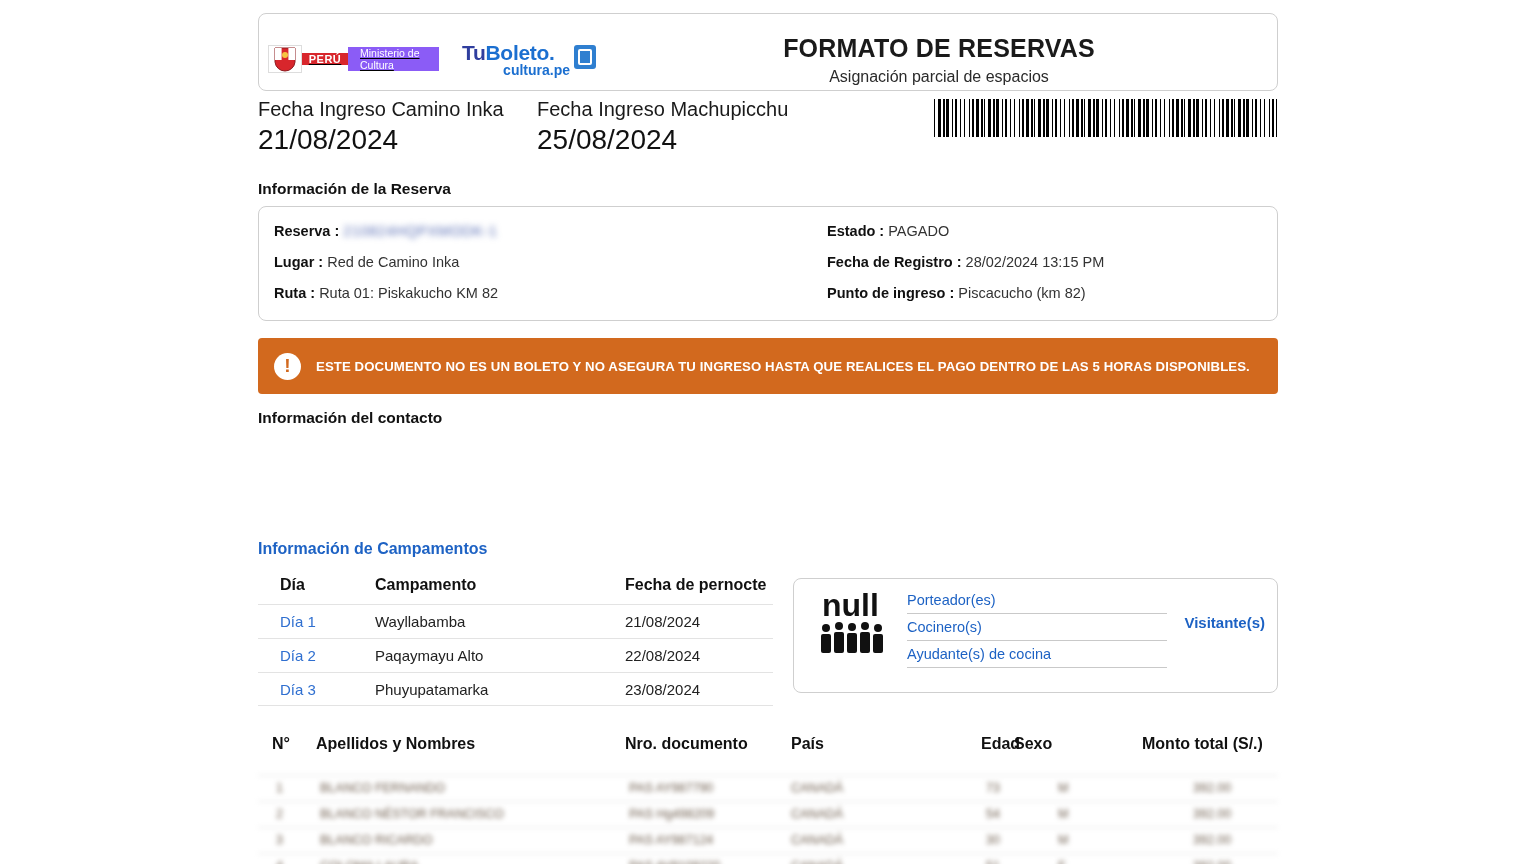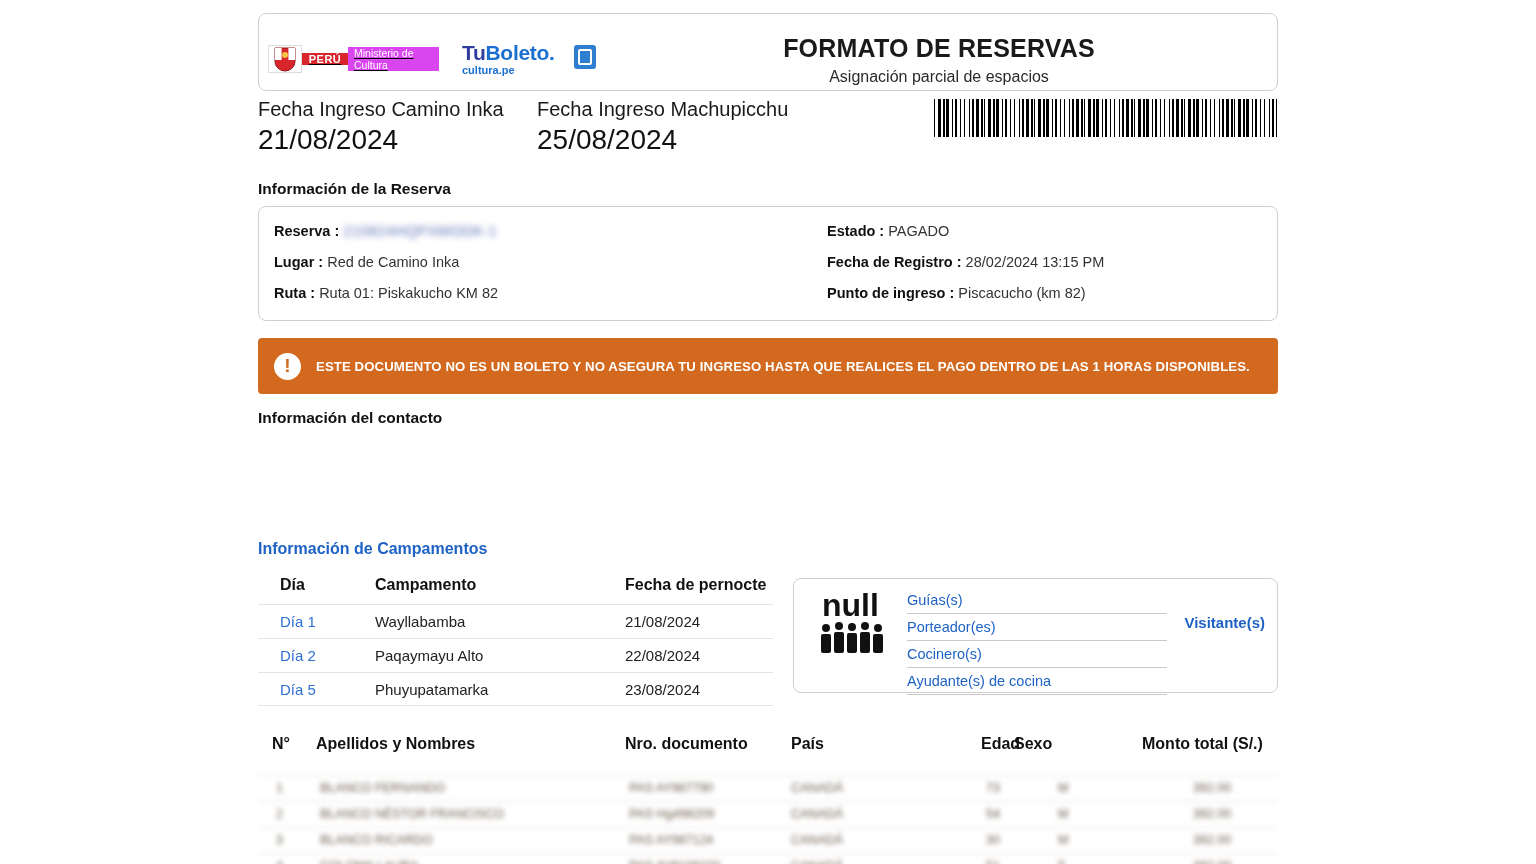--- a/index.html
+++ b/index.html
@@ -69,12 +69,12 @@
   }
   .peru-gray {
     flex: 1;
-    background: #d946ef;
+    background: #8b5cf6;
     color: #fff;
     font-size: 10.5px;
     display: flex;
     align-items: center;
-    padding-left: 6px;
+    padding-left: 12px;
     box-sizing: border-box;
   }
   .tb-logo {

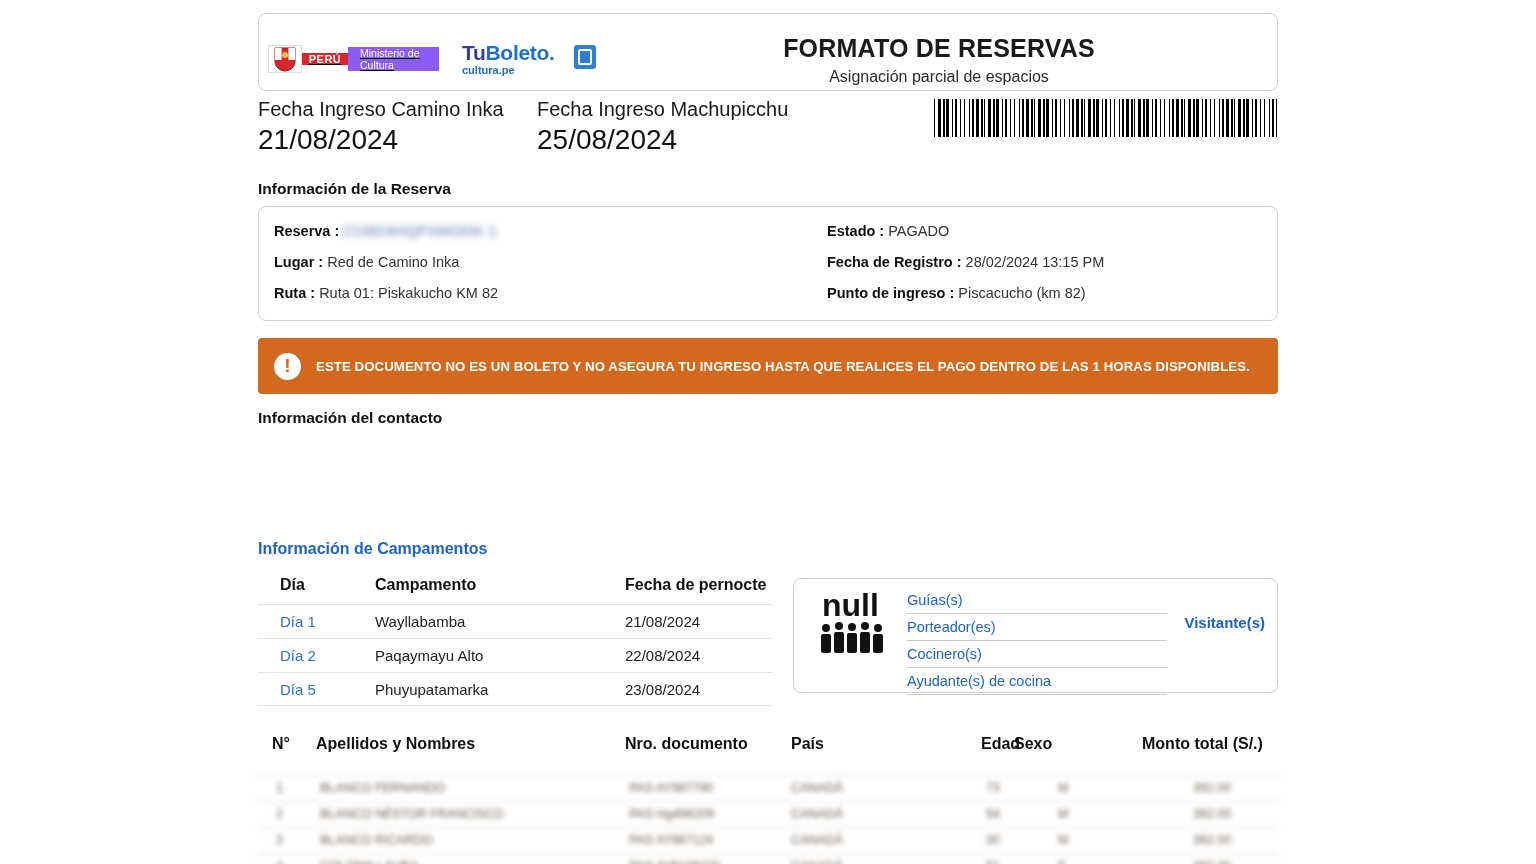--- a/index.html
+++ b/index.html
@@ -93,9 +93,10 @@
   }
   .tb-line1 .accent { color: #1b6fd0; }
   .tb-line2 {
-    font-size: 11px;
+    font-size: 14px;
     font-weight: bold;
     color: #1b6fd0;
+    text-align: right;
     padding-right: 26px;
     line-height: 12px;
   }

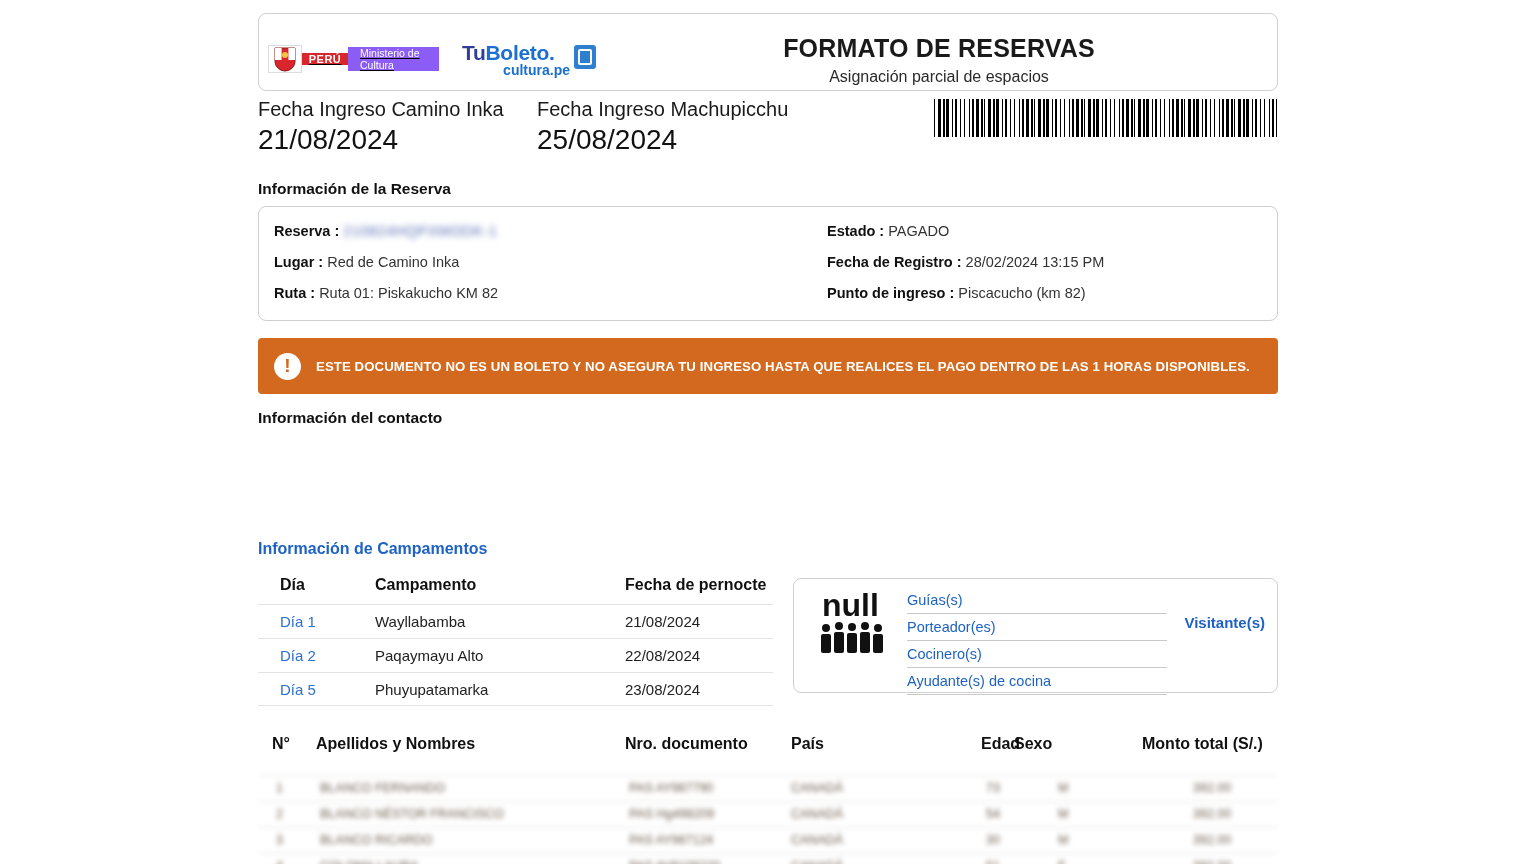--- a/index.html
+++ b/index.html
@@ -500,7 +500,7 @@
 
     <div class="warn">
       <div class="warn-icon">!</div>
-      <div class="warn-text">ESTE DOCUMENTO NO ES UN BOLETO Y NO ASEGURA TU INGRESO HASTA QUE REALICES EL PAGO DENTRO DE LAS 1 HORAS DISPONIBLES.</div>
+      <div class="warn-text">ESTE DOCUMENTO NO ES UN BOLETO Y NO ASEGURA TU INGRESO HASTA QUE REALICES EL PAGO DENTRO DE LAS 5 HORAS DISPONIBLES.</div>
     </div>
 
     <div class="sec-title" style="left:0px; top:409px;">Información del contacto</div>

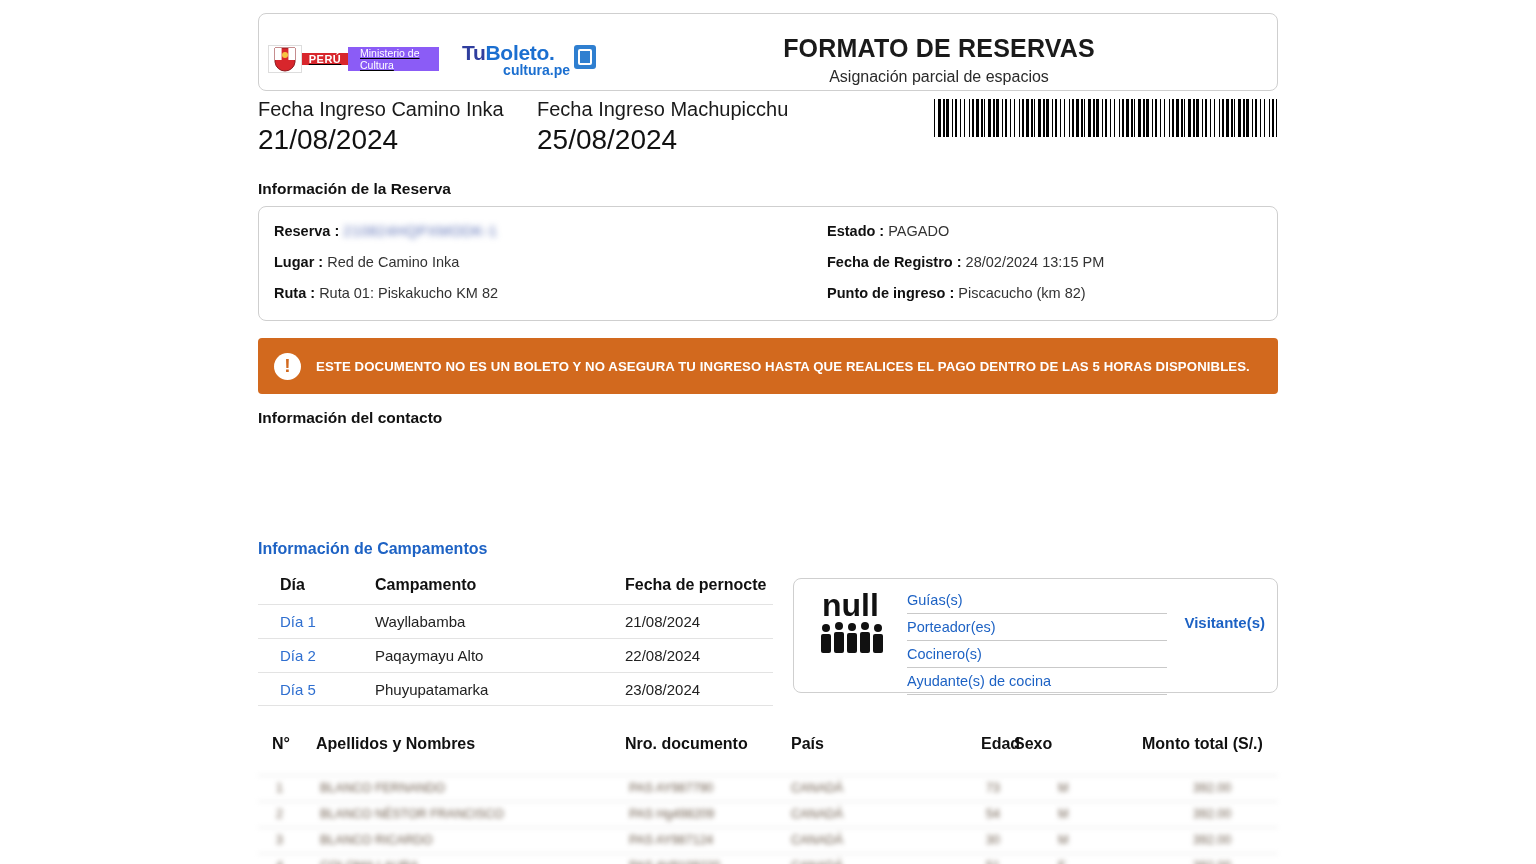--- a/index.html
+++ b/index.html
@@ -554,7 +554,6 @@
         </svg>
       </div>
       <div class="res-rows" id="res-rows">
-          <div class="res-row">Guías(s)</div>
           <div class="res-row">Porteador(es)</div>
           <div class="res-row">Cocinero(s)</div>
           <div class="res-row">Ayudante(s) de cocina</div>

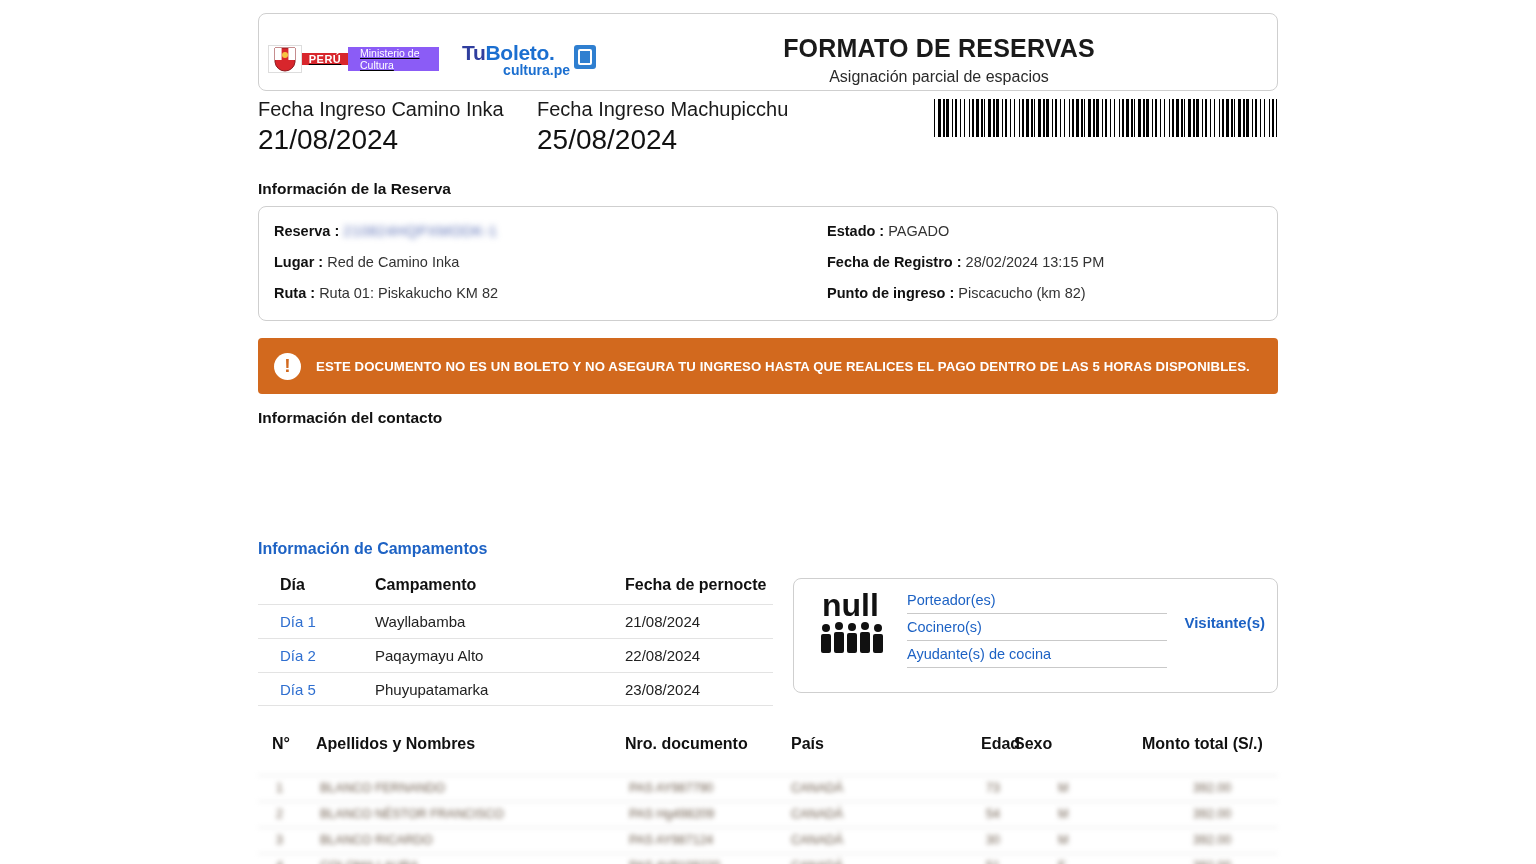--- a/index.html
+++ b/index.html
@@ -526,7 +526,7 @@
             <td>22/08/2024</td>
           </tr>
           <tr>
-            <td class="day">Día 5</td>
+            <td class="day">Día 3</td>
             <td class="c2">Phuyupatamarka</td>
             <td>23/08/2024</td>
           </tr>

